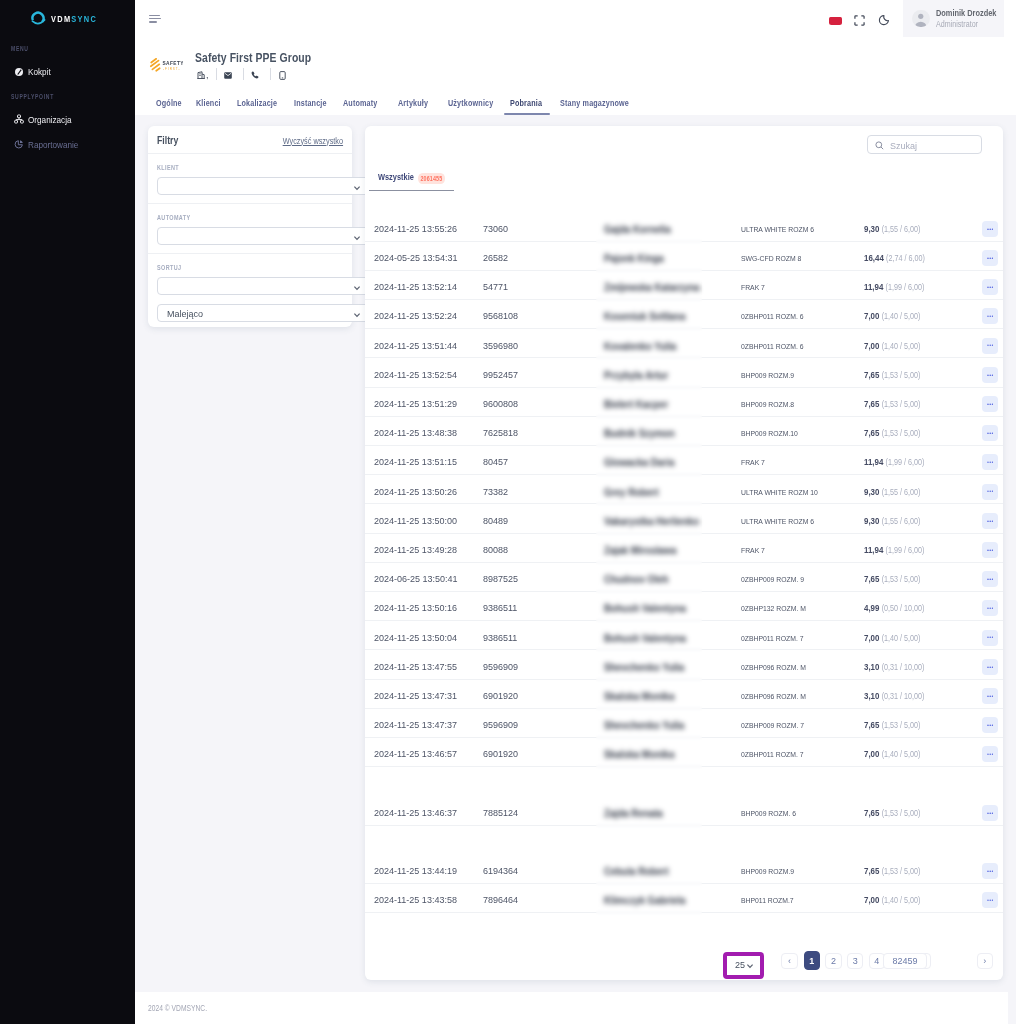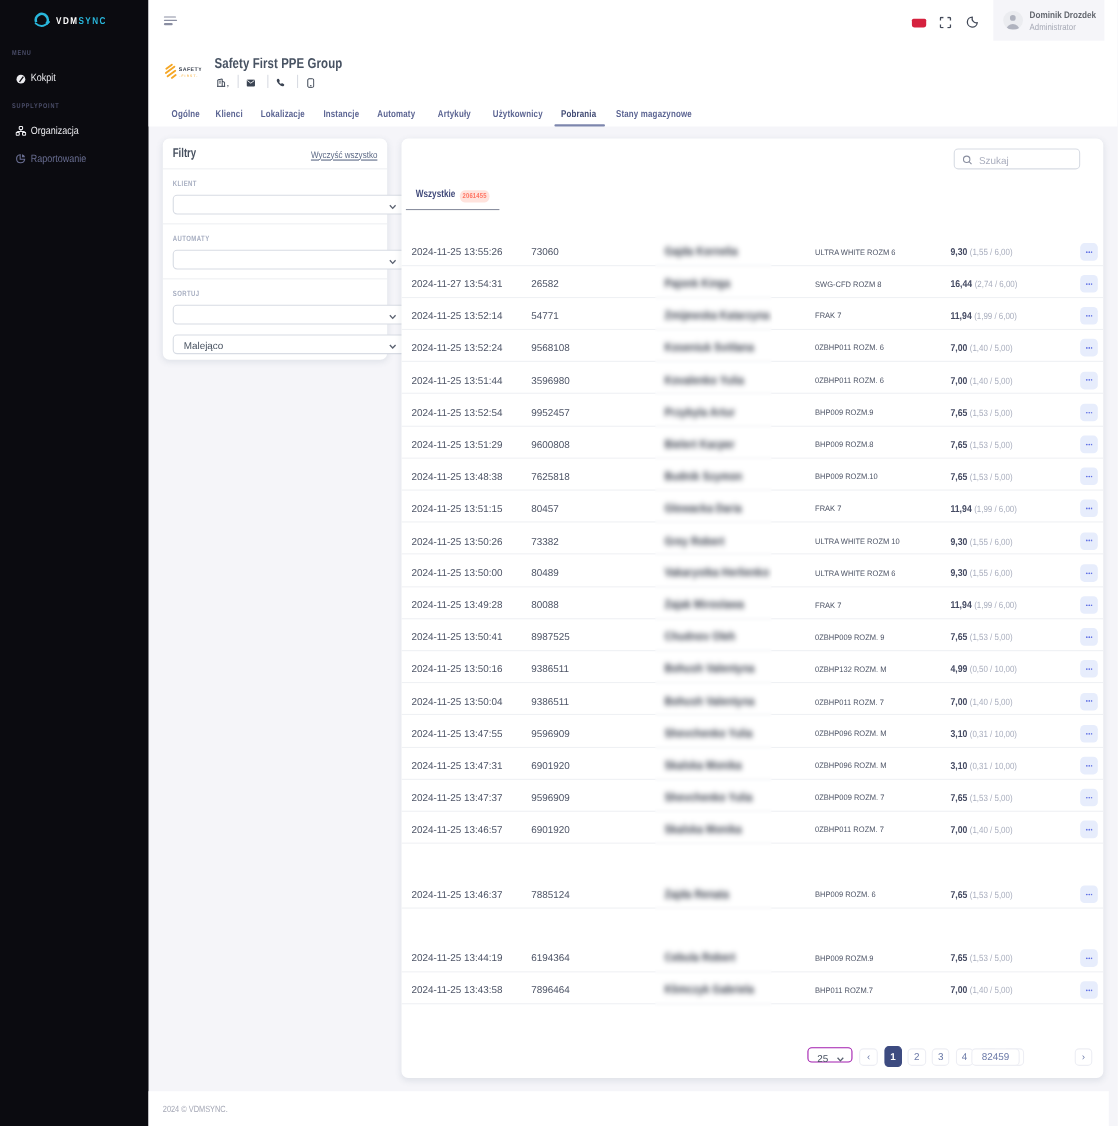--- a/index.html
+++ b/index.html
@@ -262,7 +262,7 @@
       </span>
     </div>
 <div class="trow" style="top:241.7px">
-      <span class="c1">2024-11-27 13:54:31</span>
+      <span class="c1">2024-05-25 13:54:31</span>
       <span class="c2">26582</span>
       <span class="c3">Pajonk Kinga</span>
       <span class="c4">SWG-CFD ROZM 8</span>

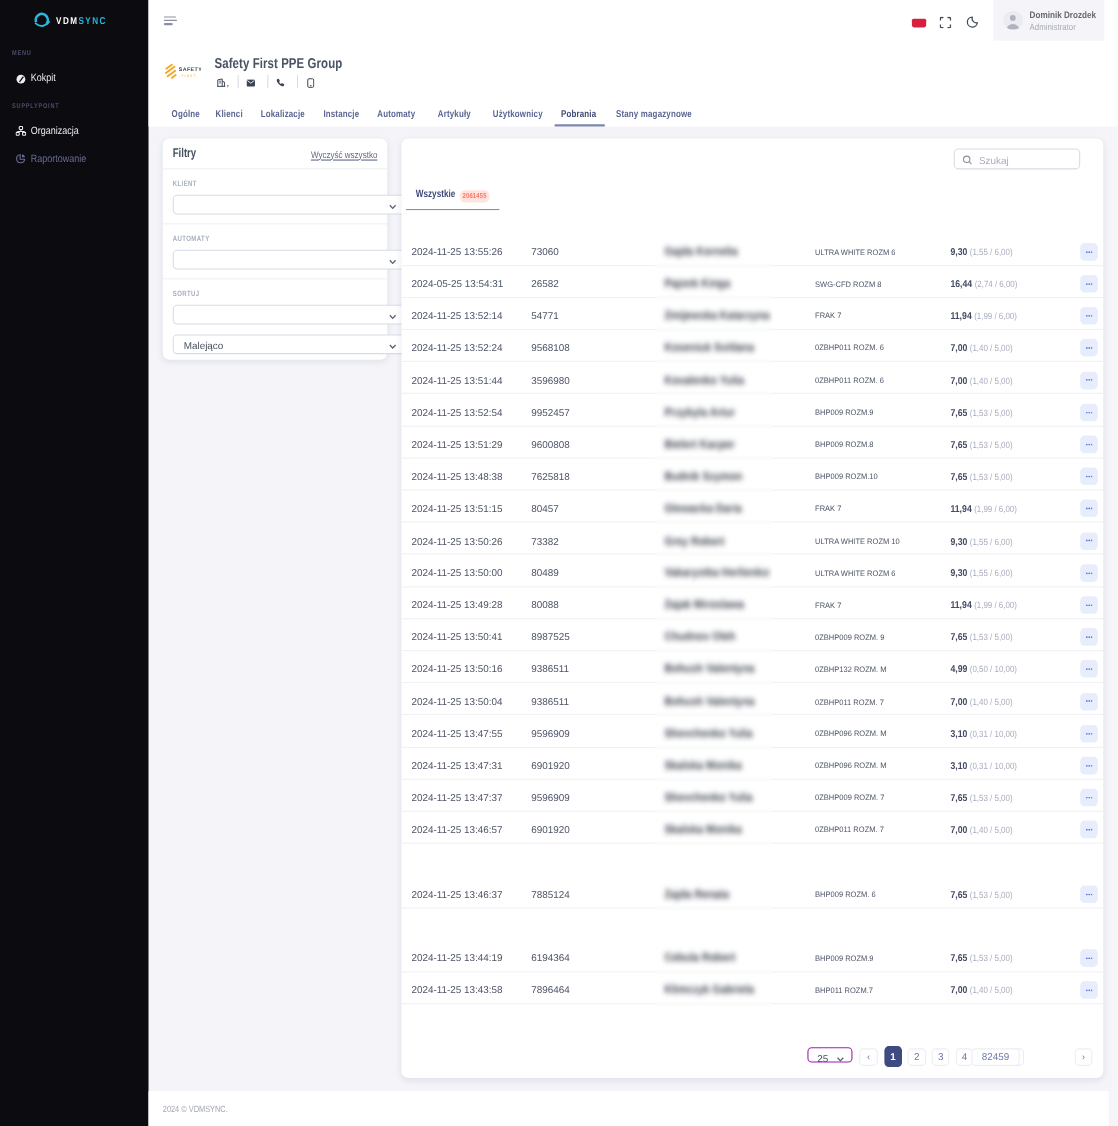--- a/index.html
+++ b/index.html
@@ -416,7 +416,7 @@
       </span>
     </div>
 <div class="trow" style="top:562.9px">
-      <span class="c1">2024-11-25 13:50:41</span>
+      <span class="c1">2024-06-25 13:50:41</span>
       <span class="c2">8987525</span>
       <span class="c3">Chudnov Oleh</span>
       <span class="c4">0ZBHP009 ROZM. 9</span>

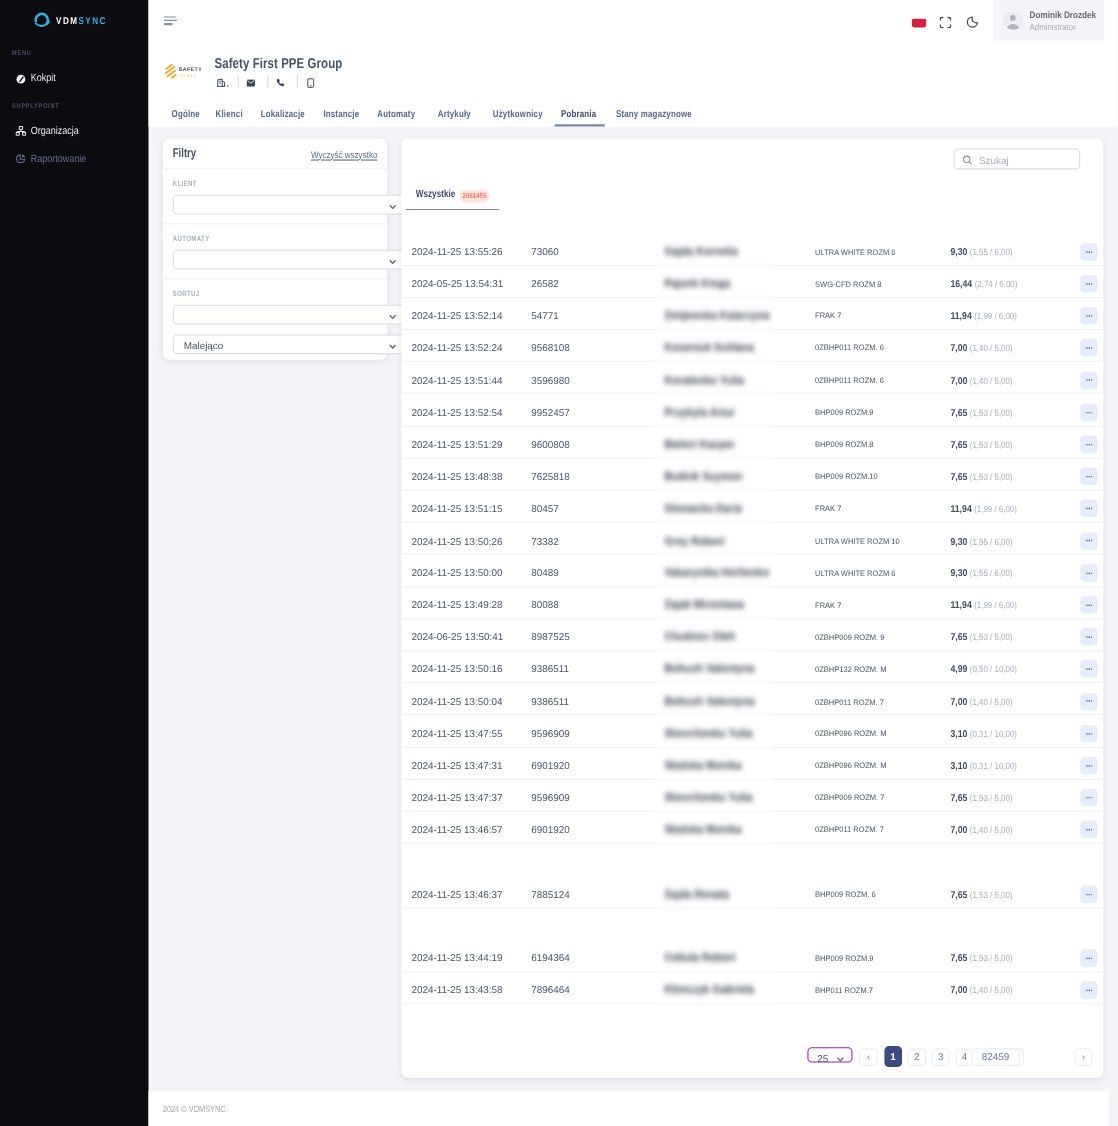--- a/index.html
+++ b/index.html
@@ -77,7 +77,7 @@
 .actbtn { left:617px; width:16px; height:16px; background:#e7edfc; border-radius:4px; display:flex; align-items:center; justify-content:center; }
 
 
-#psel { position:absolute; left:369px; top:825.9px; width:40.8px; height:14px; border:1px solid #a21caf; border-radius:4px; }
+#psel { position:absolute; left:358px; top:825.9px; width:40.8px; height:27px; border:4px solid #a21caf; border-radius:4px; }
 #psel span { position:absolute; left:8px; top:4.5px; font-size:9px; color:#46505f; }
 #psel svg { position:absolute; right:6px; top:6px; }
 .pbtn { position:absolute; top:826.5px; height:16px; border:1px solid #edeef4; border-radius:4px; background:#fff;

